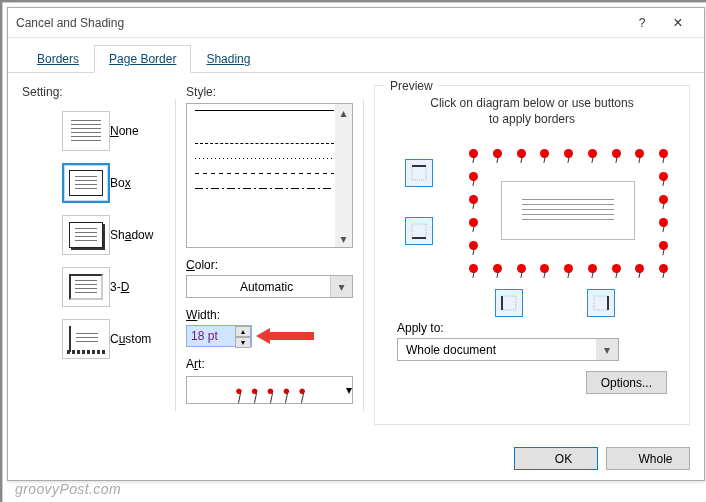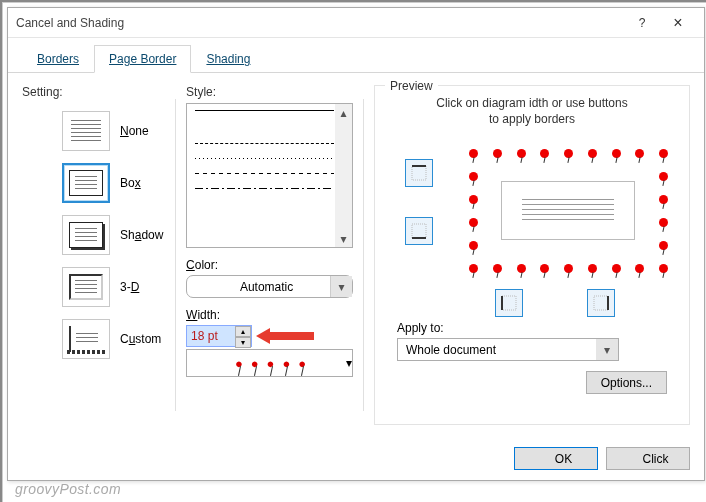--- a/index.html
+++ b/index.html
@@ -213,7 +213,7 @@
         <div class="legend" data-bind="preview.legend">Preview</div>
         <div class="preview-body">
           <div class="hint-text">
-            <span data-bind="preview.hint1">Click on diagram idth or use buttons</span><br><span data-bind="preview.hint2">to apply borders</span>
+            <span data-bind="preview.hint1">Click on diagram below or use buttons</span><br><span data-bind="preview.hint2">to apply borders</span>
           </div>
 
           <div class="pv-canvas">

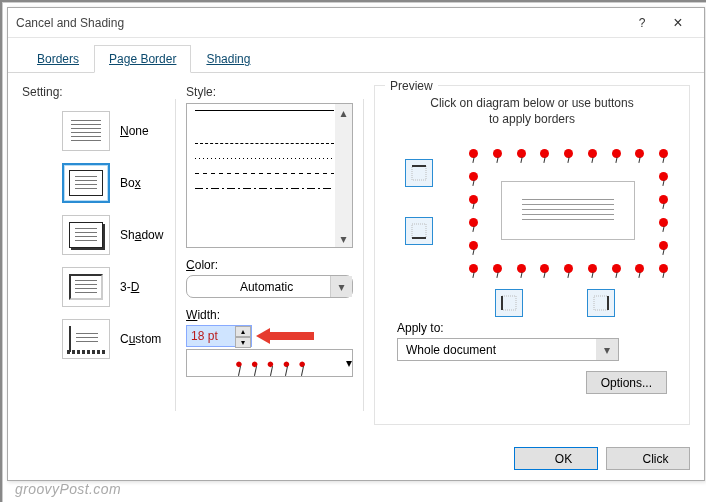--- a/index.html
+++ b/index.html
@@ -18,7 +18,7 @@
   
   .col-setting { width: 150px; }
   .col-setting .label { margin-bottom: 6px; }
-  .setting-row { display:flex; align-items:center; gap:10px; height: 52px; padding-left: 40px; }
+  .setting-row { display:flex; align-items:center; height: 52px; padding-left: 40px; }
   .setting-thumb { width: 48px; height: 40px; border: 1px solid #c8c8c8; background: #fff; display:flex; align-items:center; justify-content:center; position: relative;}
   .setting-thumb.selected { border: 2px solid #2a8dd4; box-shadow: 0 0 0 1px #b8dcf4 inset; }
   .lines-icon { width: 30px; height: 22px; background: repeating-linear-gradient(to bottom, #777 0, #777 1px, transparent 1px, transparent 4px);}

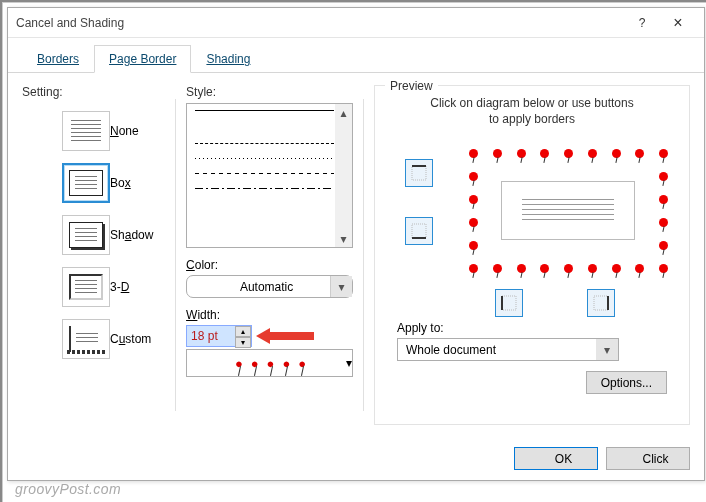--- a/index.html
+++ b/index.html
@@ -37,7 +37,7 @@
   .sub-label .u { text-decoration: underline;}
   .combo { height: 23px; border:1px solid #adadad; display:flex; align-items:center; justify-content:space-between; padding-left:8px; background:#fff;}
   .combo .dd { width:22px; height:21px; background:#e5e5e5; display:flex; align-items:center; justify-content:center; color:#555; border-left:1px solid #ccc;}
-  .combo.auto { justify-content: center; padding-left:16px;border-radius:7px;}
+  .combo.auto { justify-content: center; padding-left:16px;}
   .combo.auto span[data-bind]{ flex:1; text-align:center;}
   .width-row { display:flex; align-items:center; gap: 6px;}
   .width-input { width: 66px; height:22px; border:1px solid #88aaff; display:flex; align-items:stretch; }

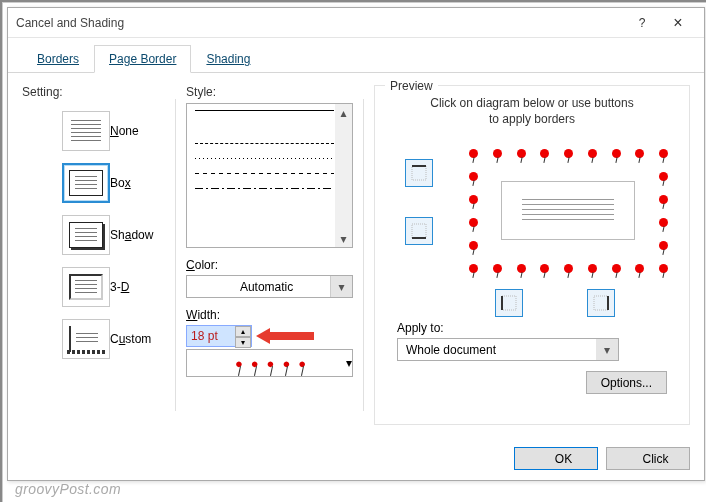--- a/index.html
+++ b/index.html
@@ -41,7 +41,7 @@
   .combo.auto span[data-bind]{ flex:1; text-align:center;}
   .width-row { display:flex; align-items:center; gap: 6px;}
   .width-input { width: 66px; height:22px; border:1px solid #88aaff; display:flex; align-items:stretch; }
-  .width-val { background:#cfe4ff; color:#b91c1c; flex:1; display:flex; align-items:center; padding-left:4px; }
+  .width-val { background:#cfe4ff; color:#701a75; flex:1; display:flex; align-items:center; padding-left:4px; }
   .spin { width:16px; display:flex; flex-direction:column; }
   .spin > div { flex:1; background:#e5e5e5; display:flex; align-items:center; justify-content:center; font-size:8px; border:1px solid #adadad;}
   .arrow-callout { color:#e63b2e; font-size: 26px; position: relative; left: -2px; display:flex; align-items:center;}

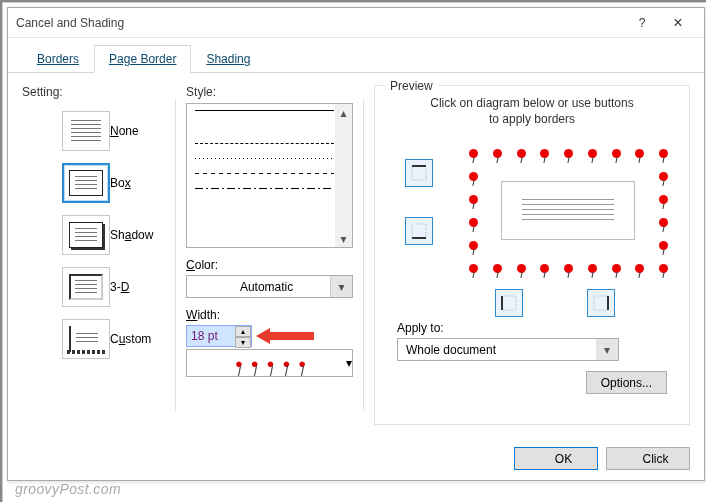--- a/index.html
+++ b/index.html
@@ -194,6 +194,7 @@
         </div>
       </div>
 
+      <div class="sub-label">A<span class="u">r</span>t:</div>
       <div class="art-box">
         <div class="art-balloons">
           <div class="balloon">●<div class="string"></div></div>

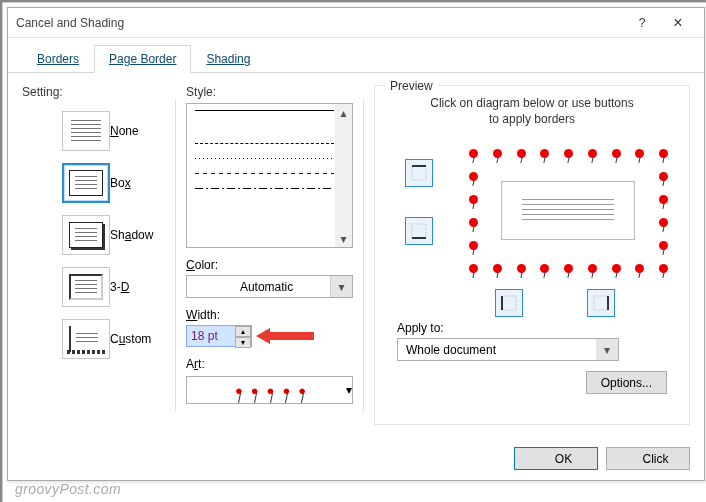--- a/index.html
+++ b/index.html
@@ -299,7 +299,7 @@
           <span data-bind="footer.ok">OK</span>
         </div>
     <div class="btn">
-          <span data-bind="footer.cancel">Click</span>
+          <span data-bind="footer.cancel">Whole</span>
         </div>
   </div>
 

